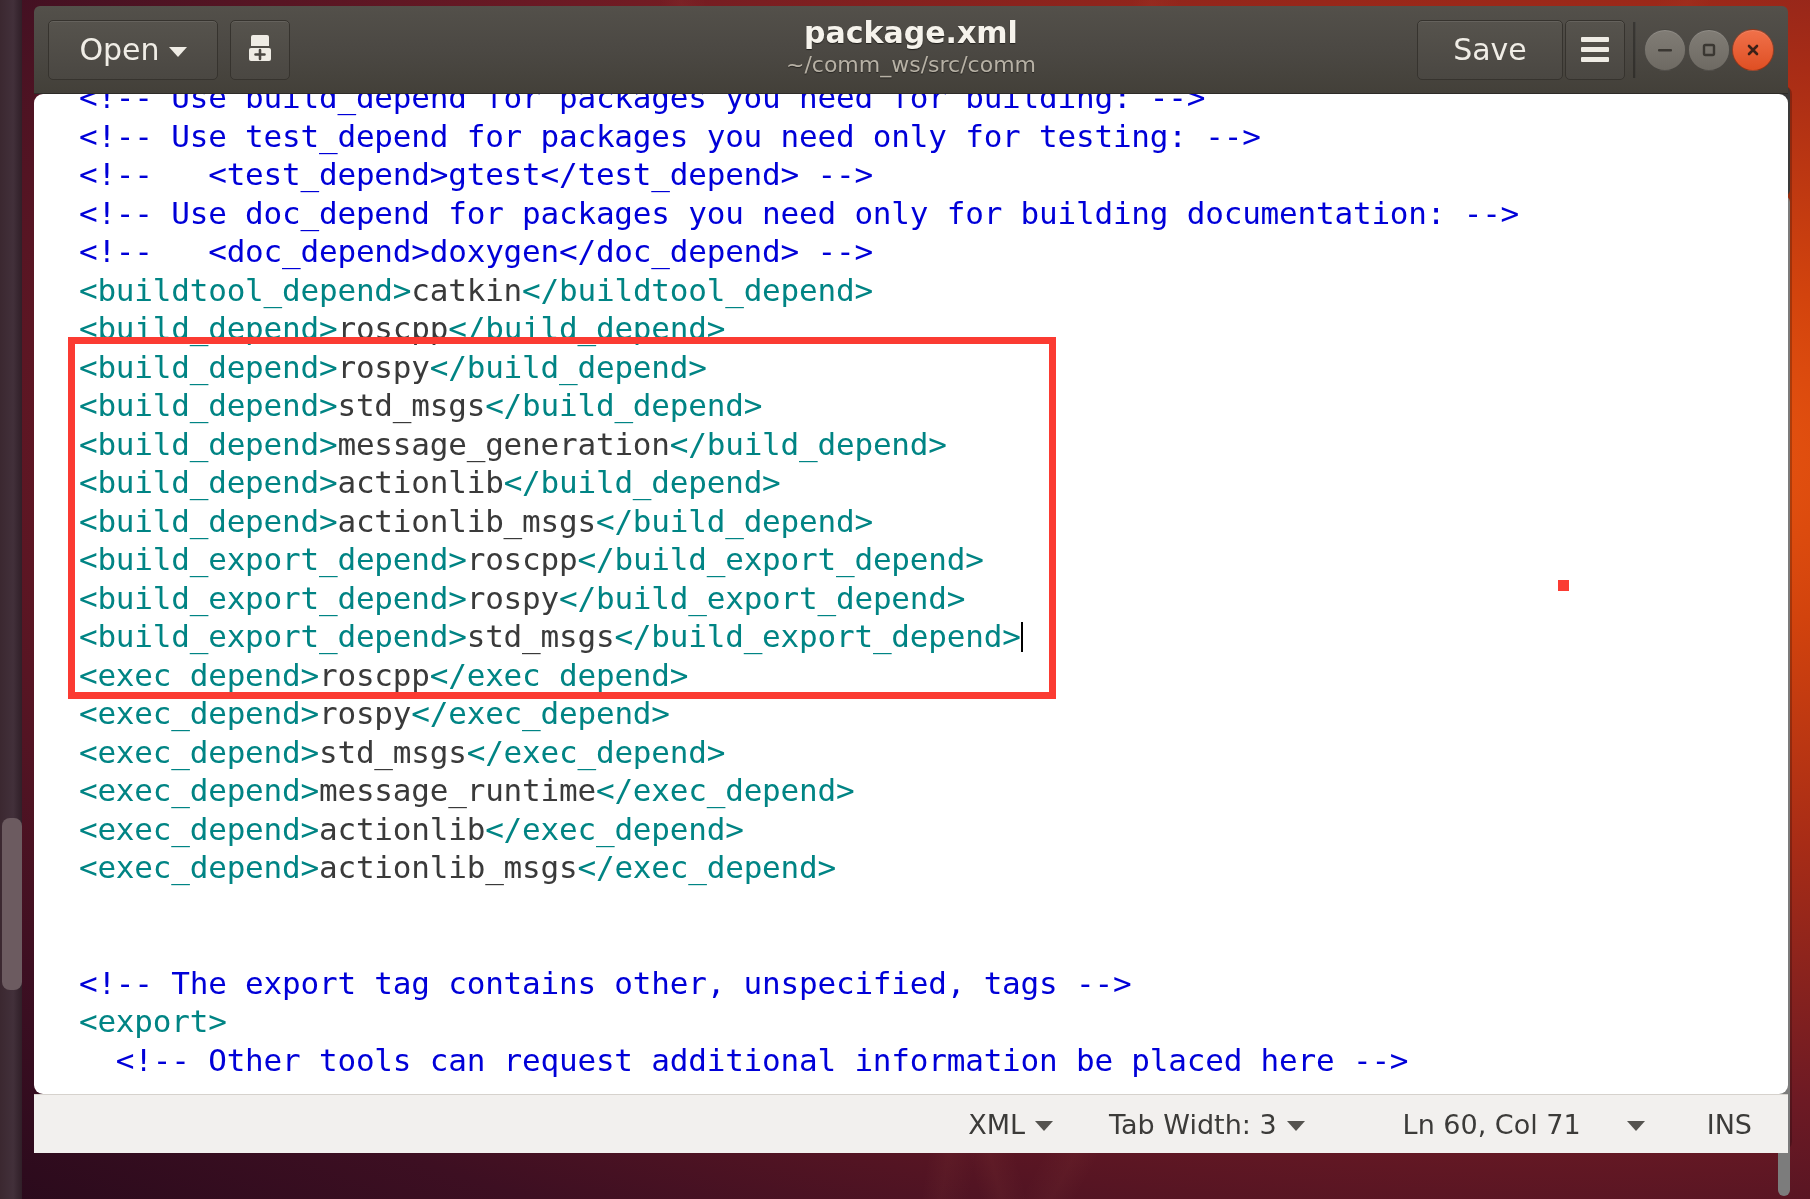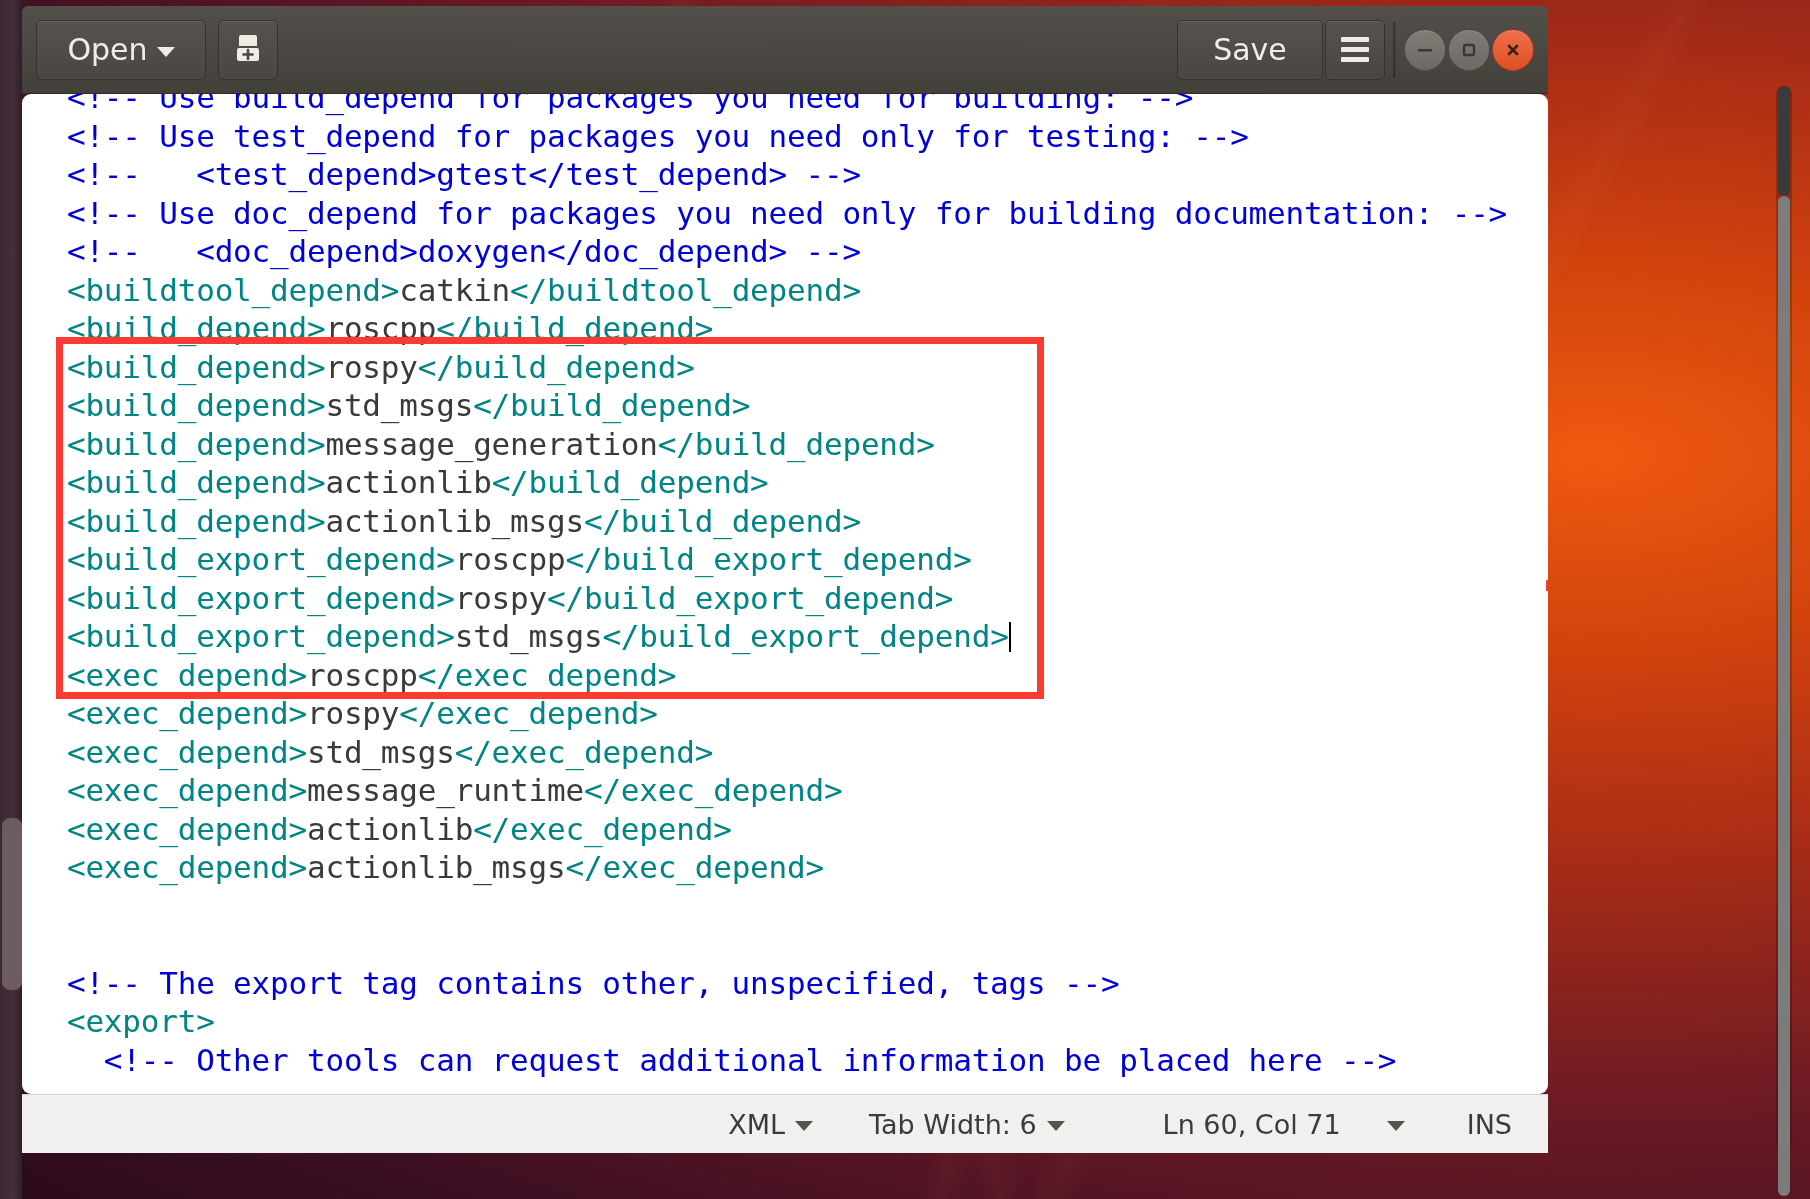--- a/index.html
+++ b/index.html
@@ -74,8 +74,9 @@
     position: absolute;
     left: 22px;
     top: 6px;
-    width: 1526px;
+    width: 1754px;
     height: 1147px;
+    padding-left: 12px;
   }
 
   

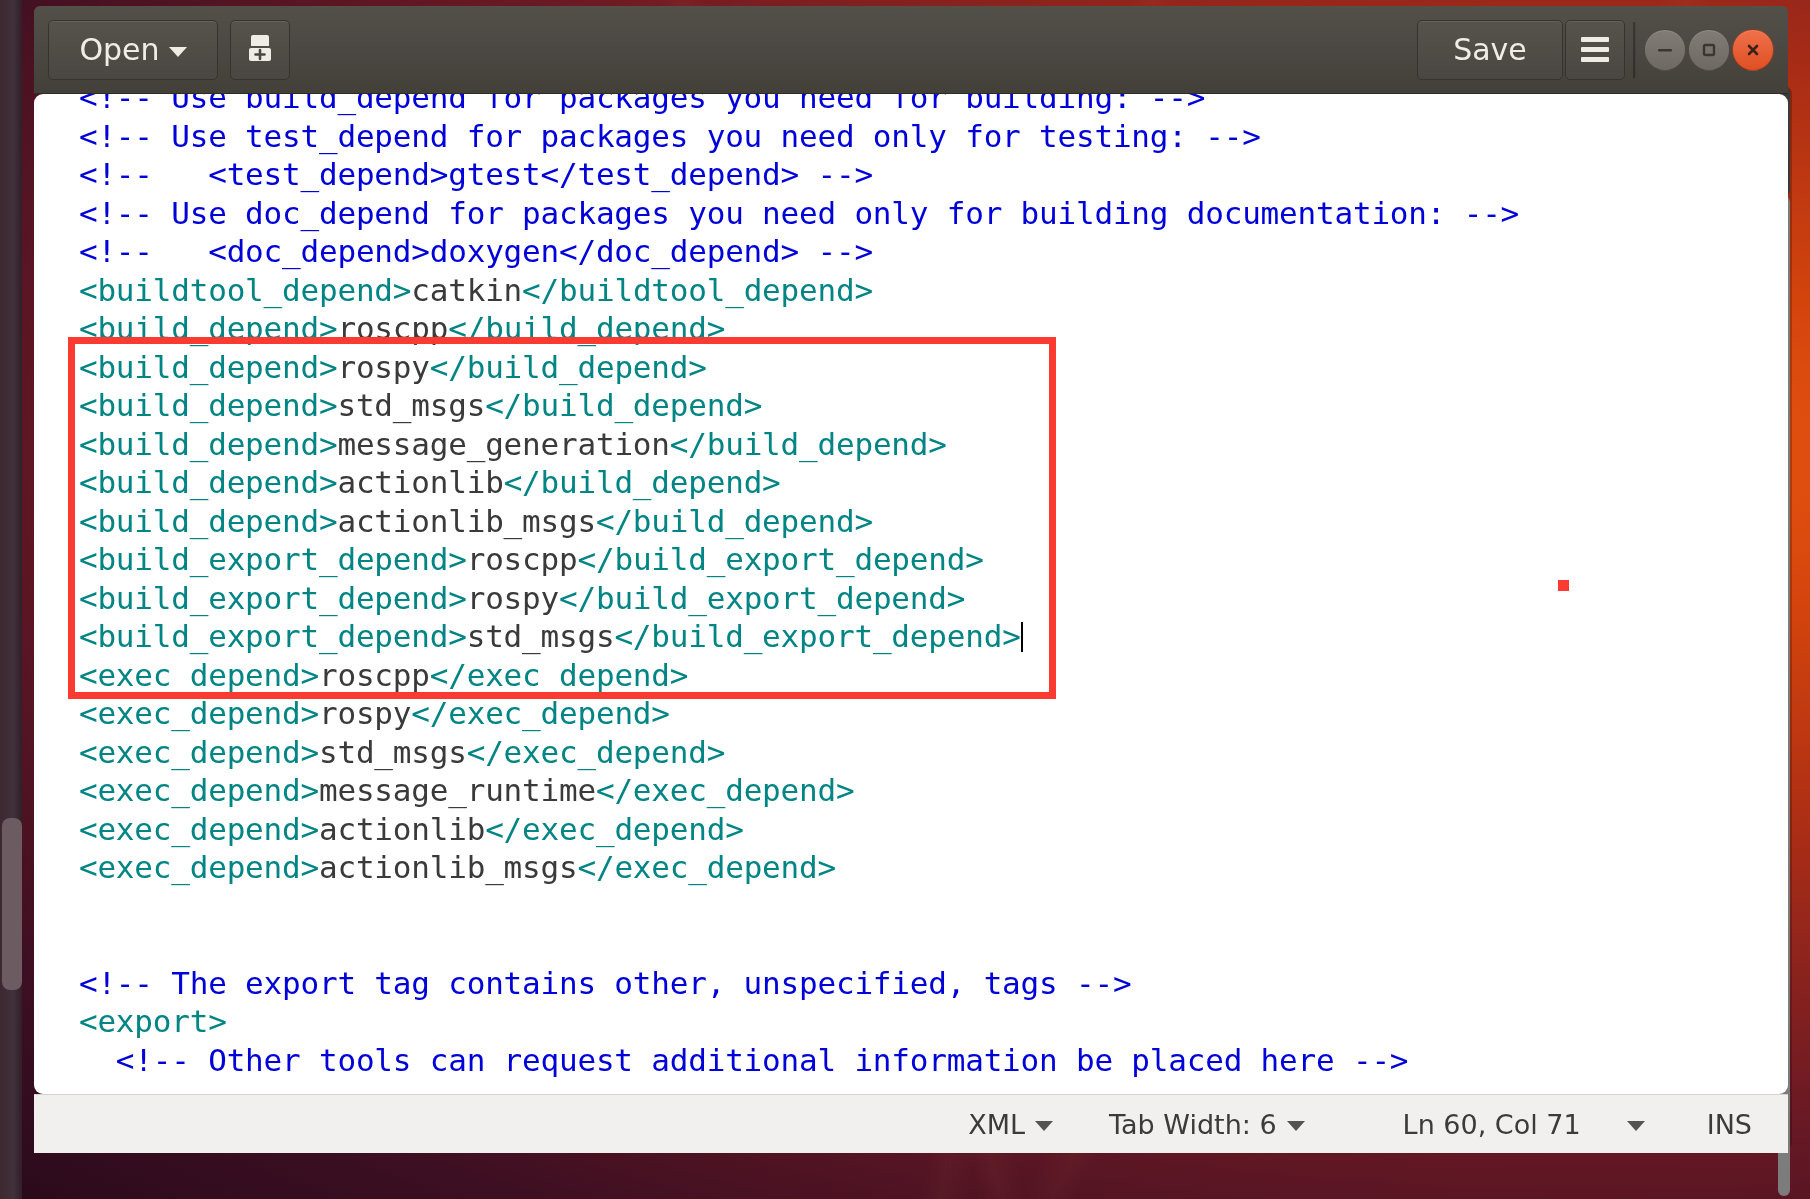--- a/index.html
+++ b/index.html
@@ -313,6 +313,10 @@
       </span>
     </div>
 
+    <div id="title-block">
+      <div id="doc-title">package.xml</div>
+      <div id="doc-path">~/comm_ws/src/comm</div>
+    </div>
 
     <div id="hb-right">
       <div id="save-button" class="hb-btn">

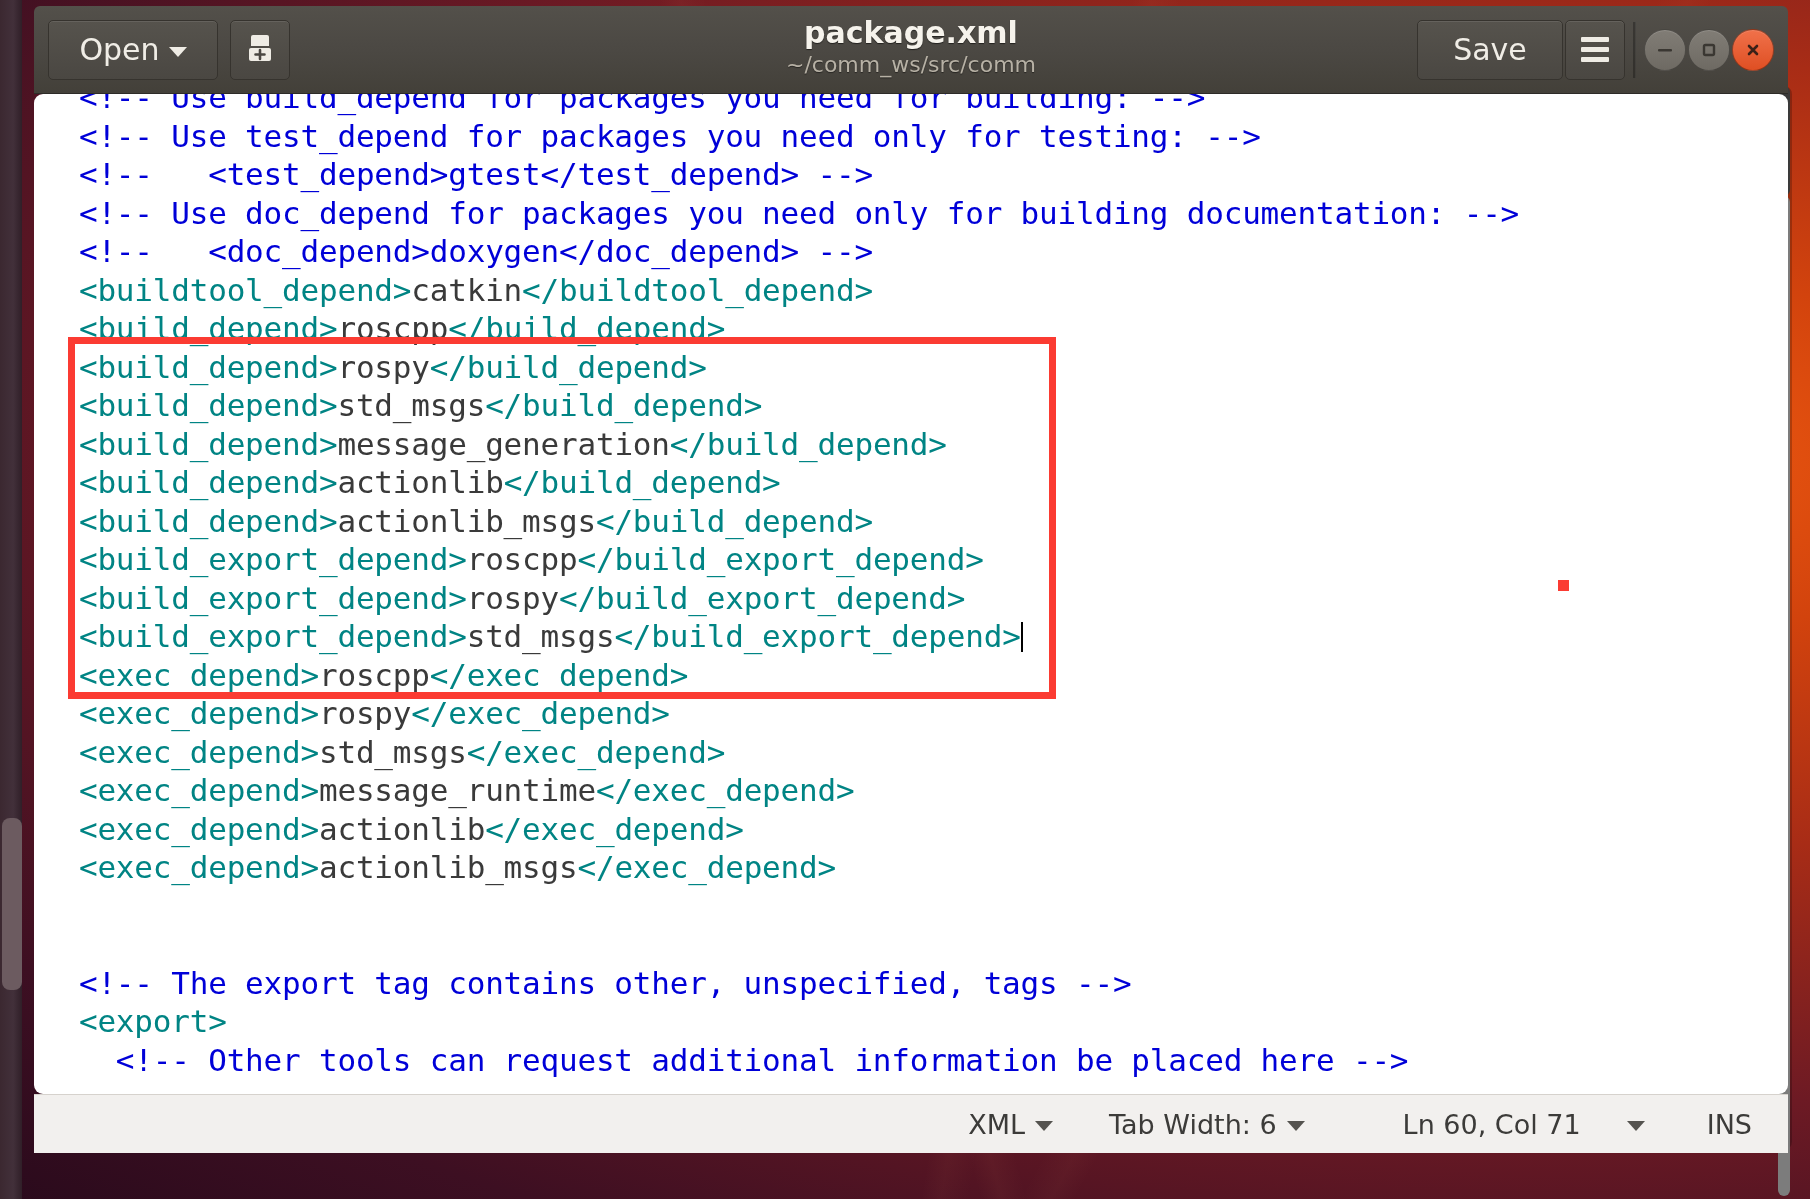--- a/index.html
+++ b/index.html
@@ -400,7 +400,7 @@
     </div>
 
     <div class="sb-item" id="sb-tabwidth">
-      <span>Tab Width: 6</span>
+      <span>Tab Width: 3</span>
       <span class="sb-caret"></span>
     </div>
 

